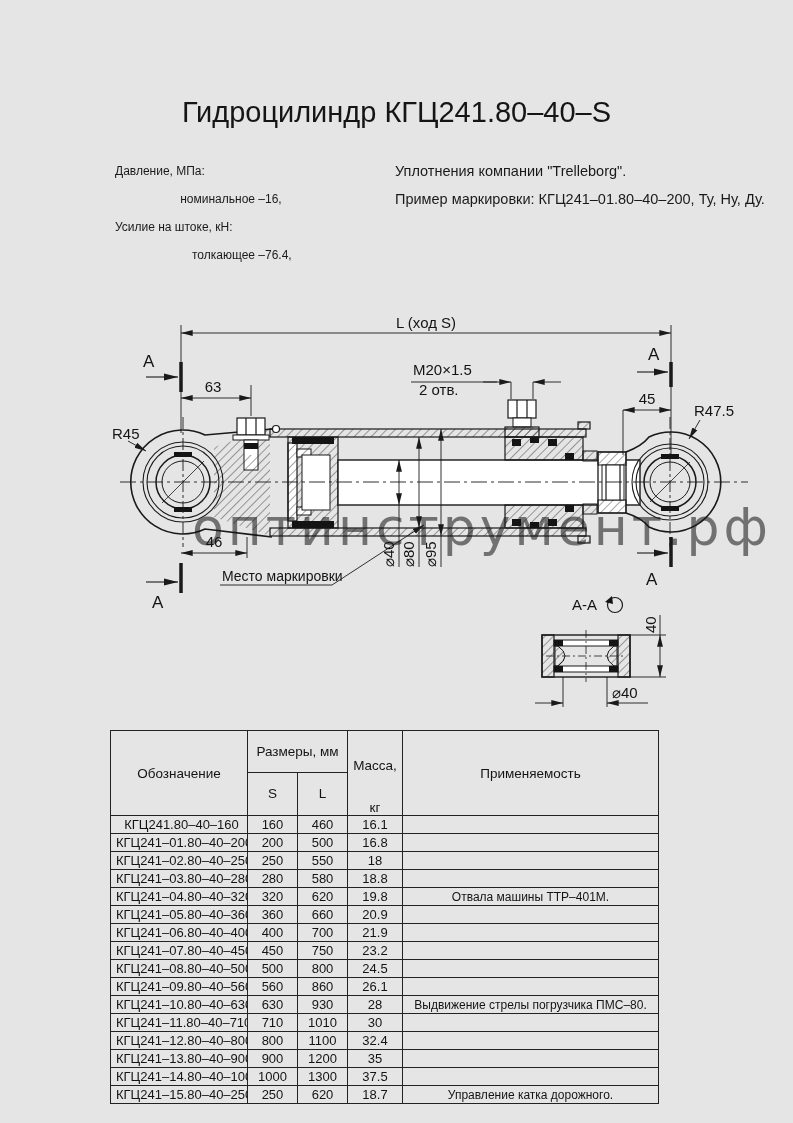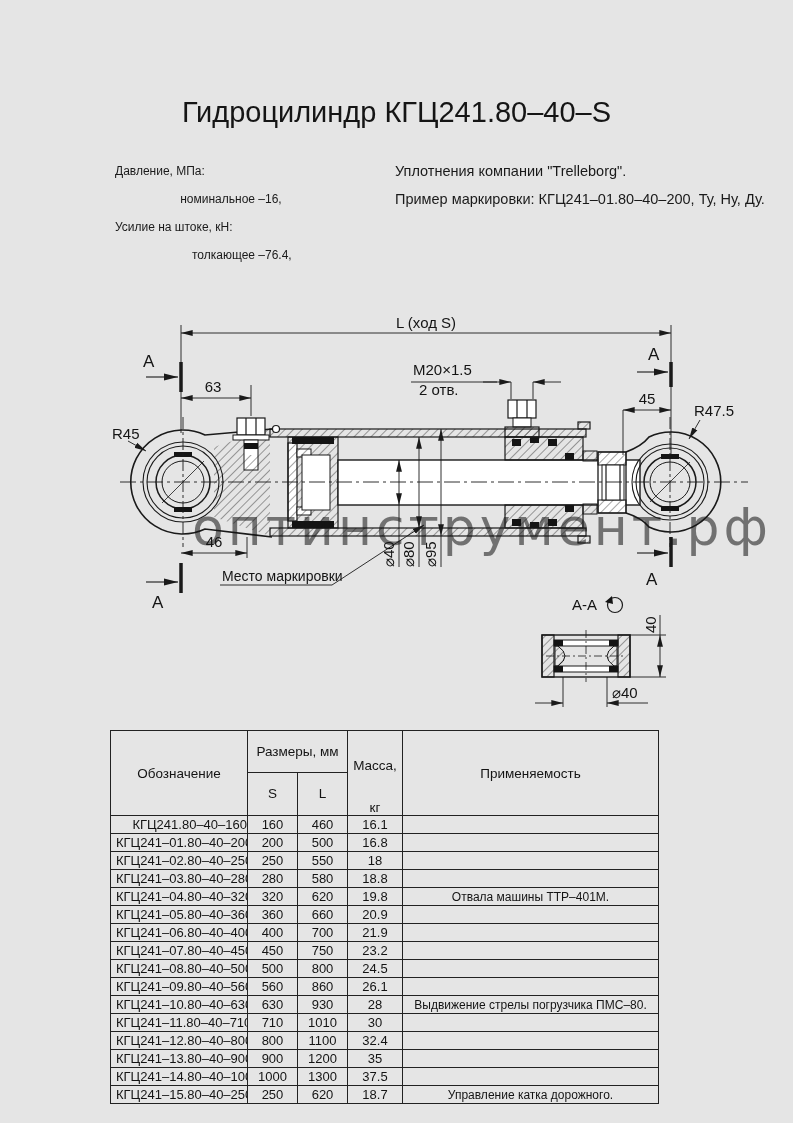--- a/index.html
+++ b/index.html
@@ -18,7 +18,7 @@
               overflow:hidden;white-space:nowrap;}
   .spec-table thead th{text-align:center;font-size:13.5px;}
   .spec-table td{height:17px;text-align:center;}
-  .spec-table td.c-name{text-align:right;padding-left:5px;}
+  .spec-table td.c-name{text-align:center;padding-left:5px;}
   .spec-table td.c-app{font-size:12px;}
   .mass-head div{line-height:15px;margin-top:27px;}
   svg text{fill:#141414;}

